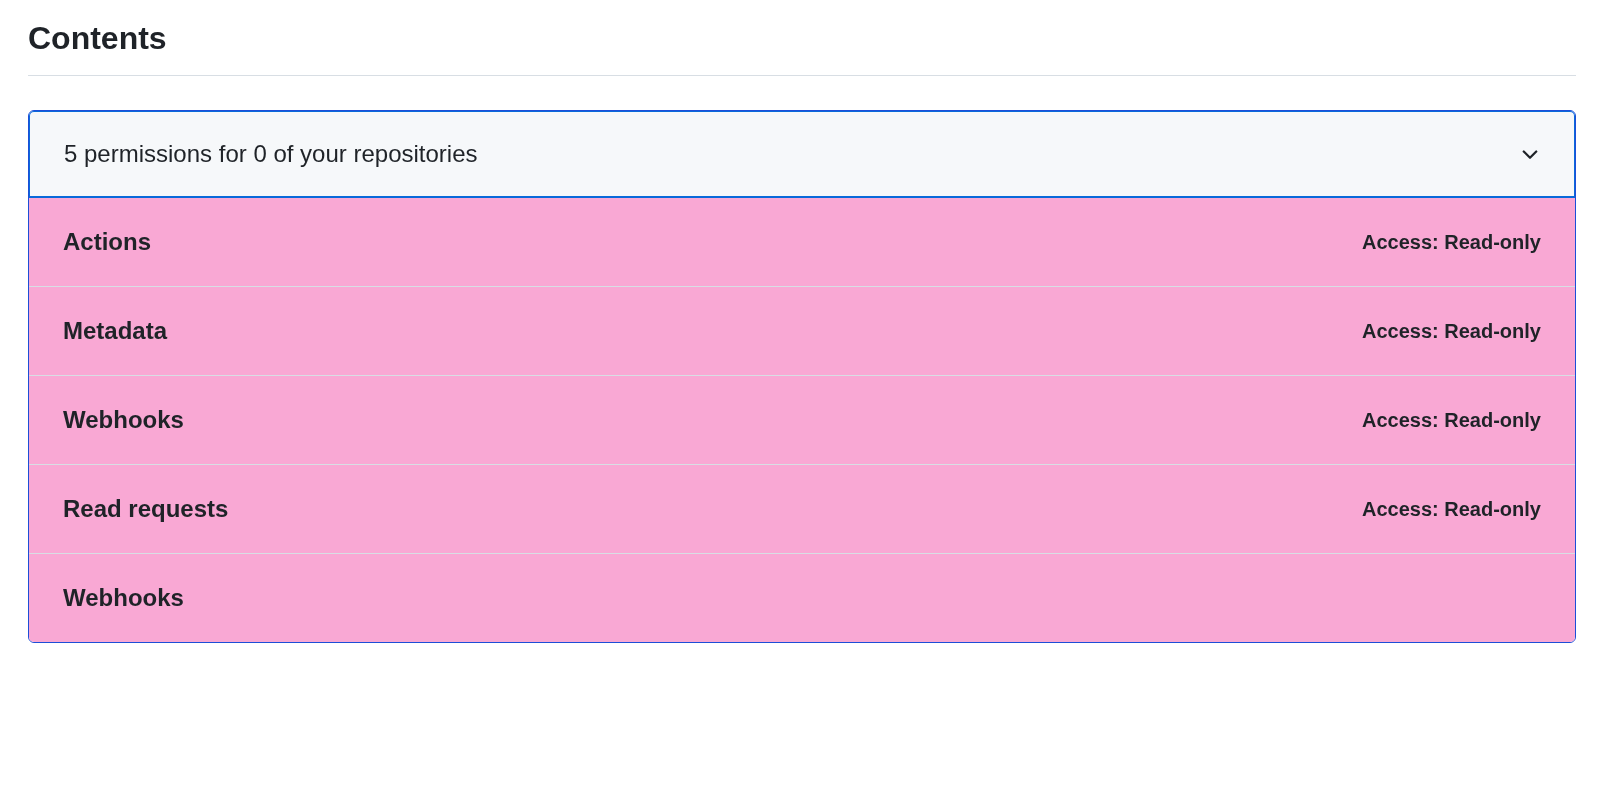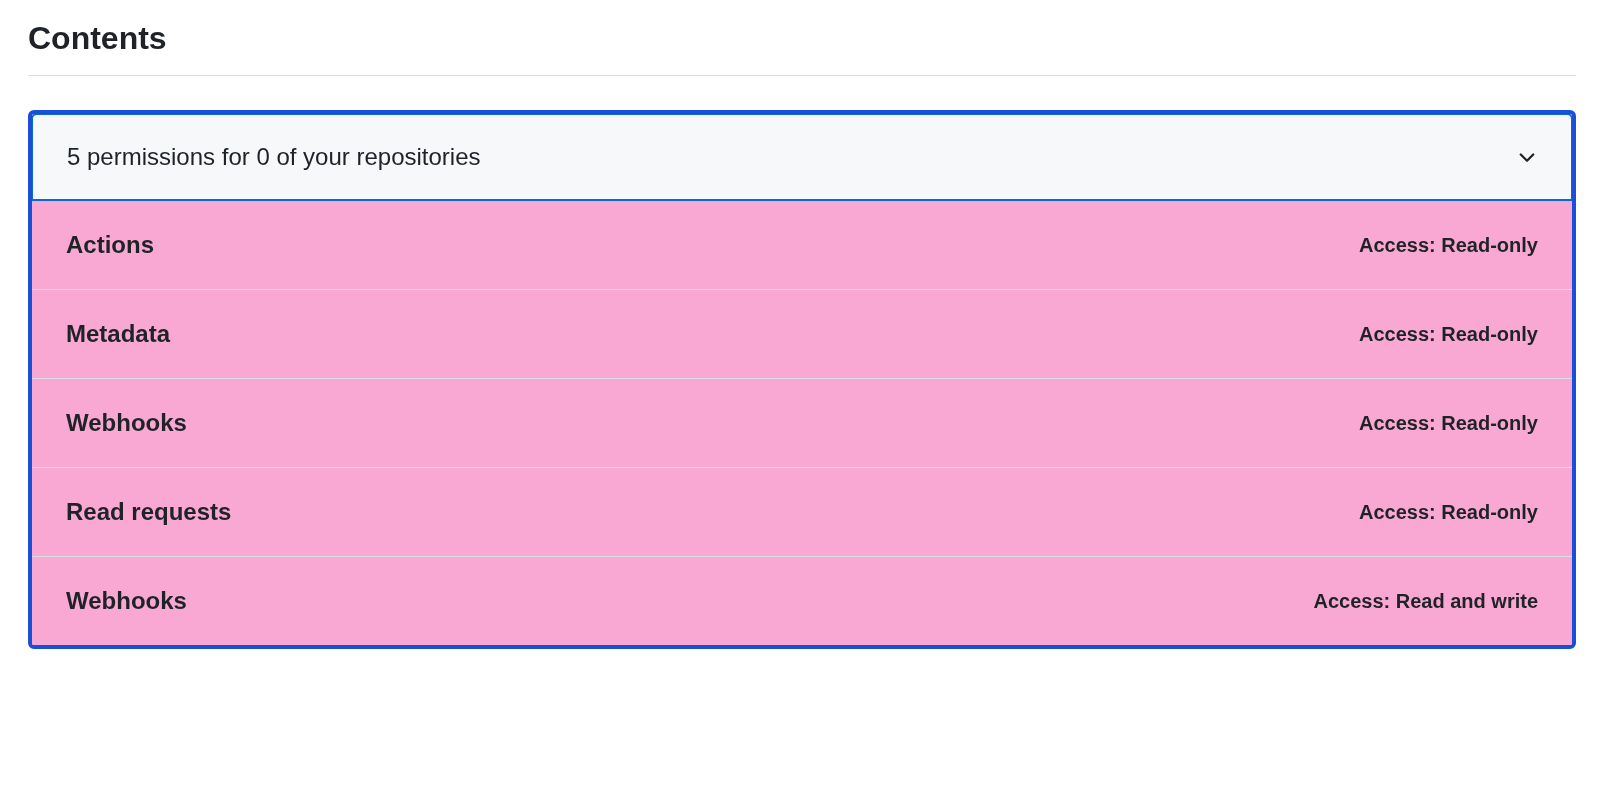--- a/index.html
+++ b/index.html
@@ -25,7 +25,7 @@
       margin-bottom: 34px;
     }
     .panel {
-      border: 4px solid #1d4ed8;
+      border: 1px solid #1d4ed8;
       border-radius: 6px;
       overflow: hidden;
     }

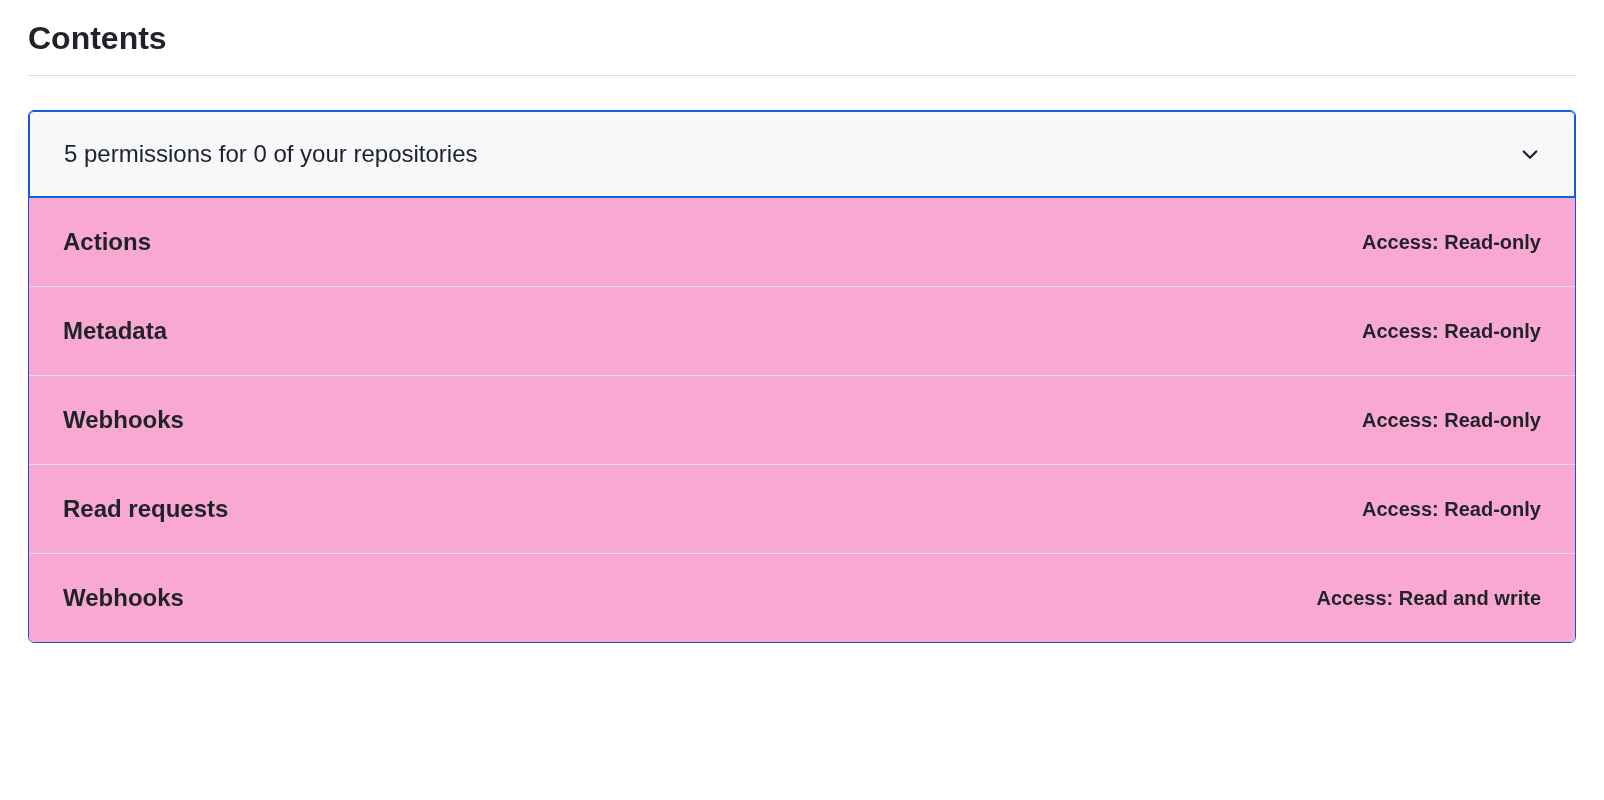--- a/index.html
+++ b/index.html
@@ -104,7 +104,6 @@
     </div>
     <div class="permission-row">
       <span class="permission-name">Webhooks</span>
-      <span class="permission-access">Access: Read and write</span>
     </div>
   </div>
 </div>

